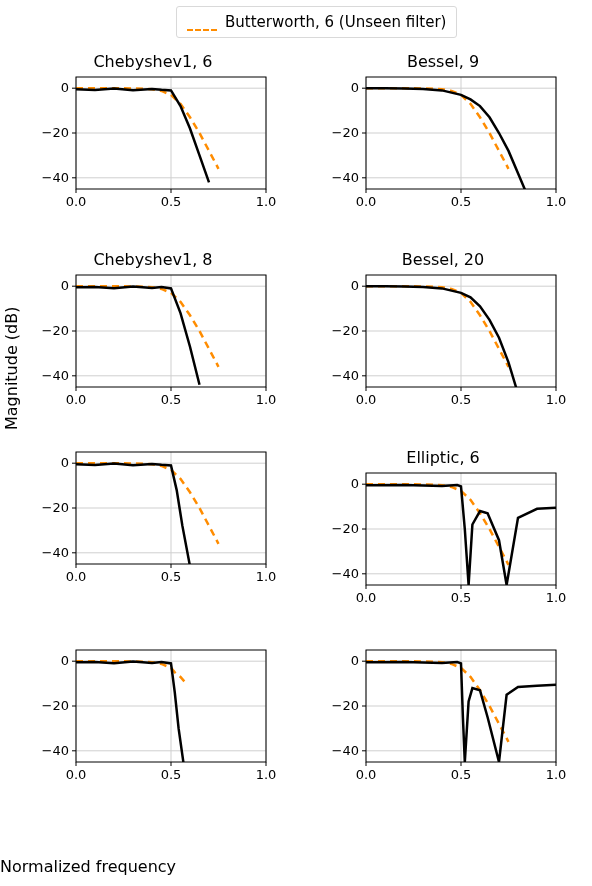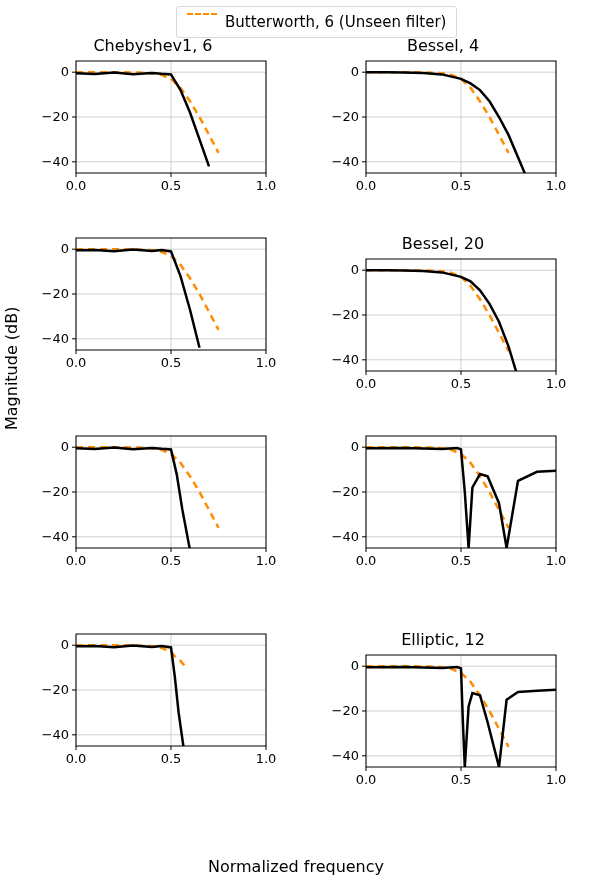--- a/index.html
+++ b/index.html
@@ -24,7 +24,7 @@
     border-radius: 3px;
     padding: 6px 10px;
     display: flex;
-    align-items: flex-start;
+    align-items: flex-end;
     gap: 8px;
     background: #fff;
     font-size: 15px;

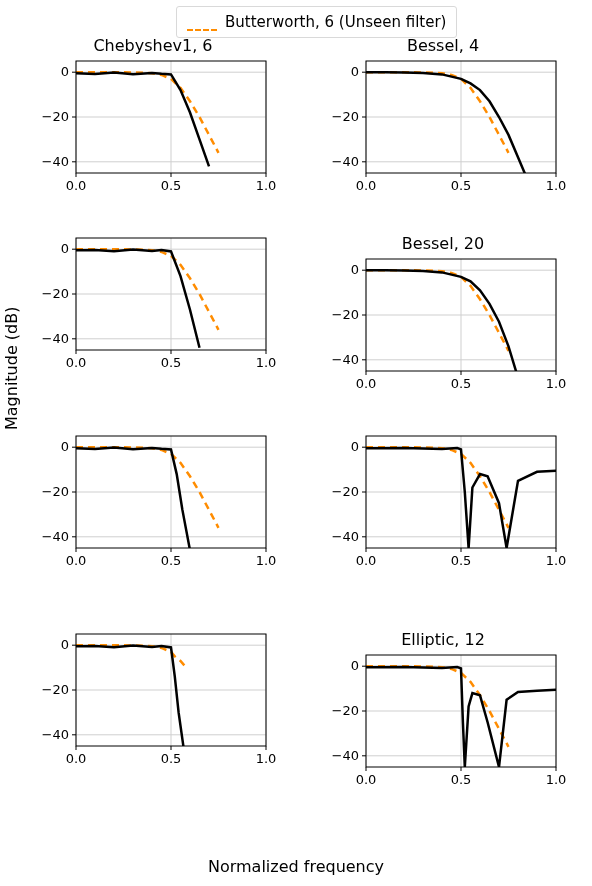--- a/index.html
+++ b/index.html
@@ -37,7 +37,7 @@
   .grid {
     position: absolute;
     left: 28px;
-    top: 36px;
+    top: 52px;
     width: 540px;
     display: grid;
     grid-template-columns: 1fr 1fr;

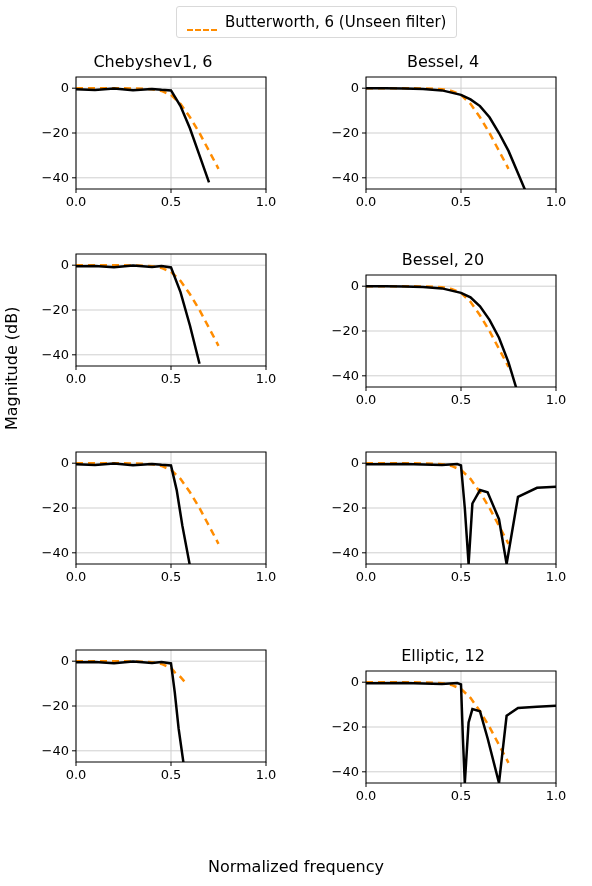--- a/index.html
+++ b/index.html
@@ -132,7 +132,7 @@
           </svg></div>
       </div>
       <div class="cell">
-        <div class="cell-title">Bessel, 4</div>
+        <div class="cell-title">Bessel, 9</div>
         <div class="plot-box"><svg class="plot" viewBox="0 0 250 140">
             <defs>
               <clipPath id="clip1">

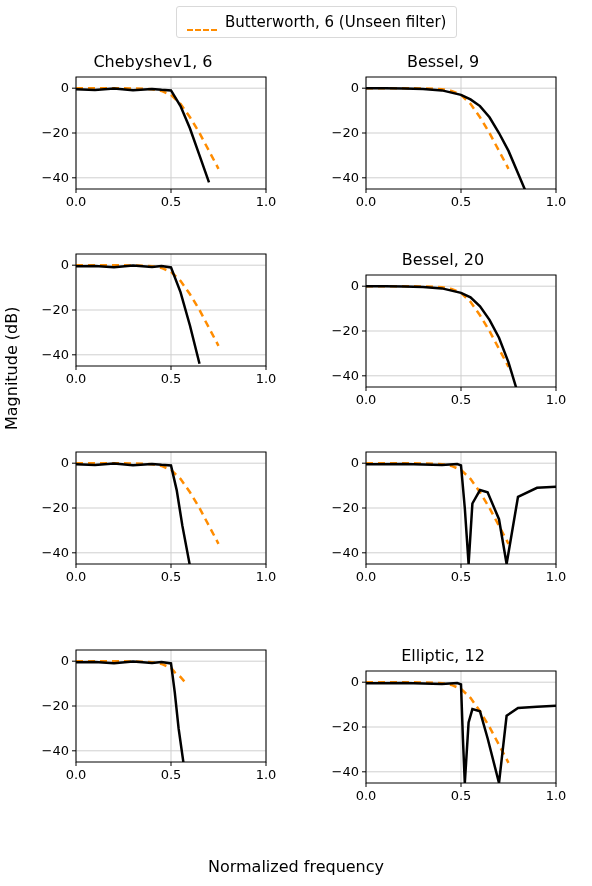--- a/index.html
+++ b/index.html
@@ -163,6 +163,7 @@
           </svg></div>
       </div>
       <div class="cell">
+        <div class="cell-title">Chebyshev1, 8</div>
         <div class="plot-box"><svg class="plot" viewBox="0 0 250 140">
             <defs>
               <clipPath id="clip2">

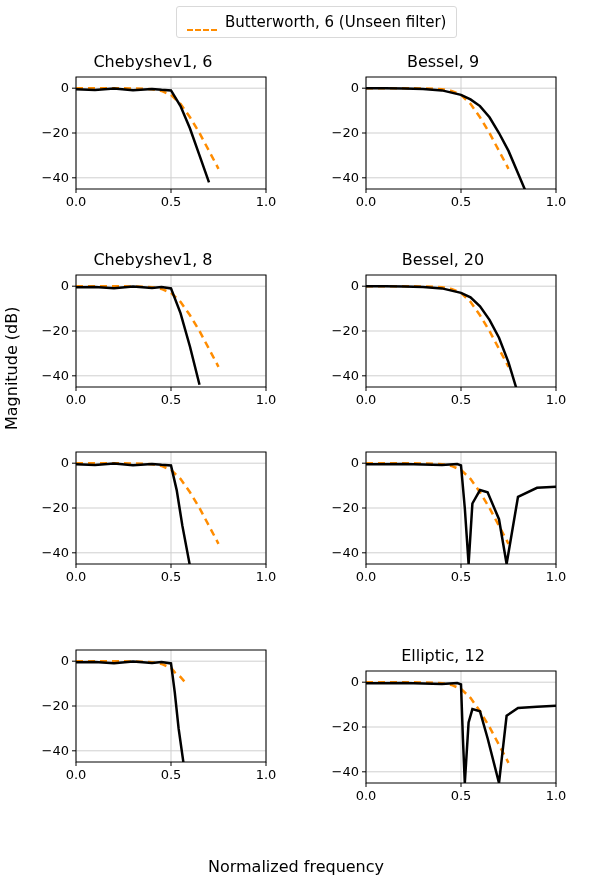--- a/index.html
+++ b/index.html
@@ -255,6 +255,7 @@
           </svg></div>
       </div>
       <div class="cell">
+        <div class="cell-title">Elliptic, 6</div>
         <div class="plot-box"><svg class="plot" viewBox="0 0 250 140">
             <defs>
               <clipPath id="clip5">

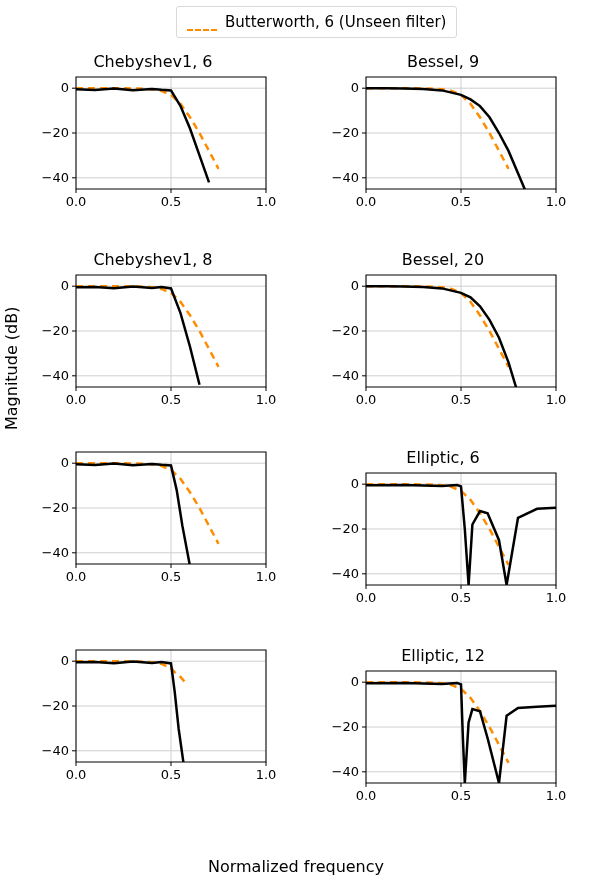--- a/index.html
+++ b/index.html
@@ -316,7 +316,6 @@
           </svg></div>
       </div>
       <div class="cell">
-        <div class="cell-title">Elliptic, 12</div>
         <div class="plot-box"><svg class="plot" viewBox="0 0 250 140">
             <defs>
               <clipPath id="clip7">

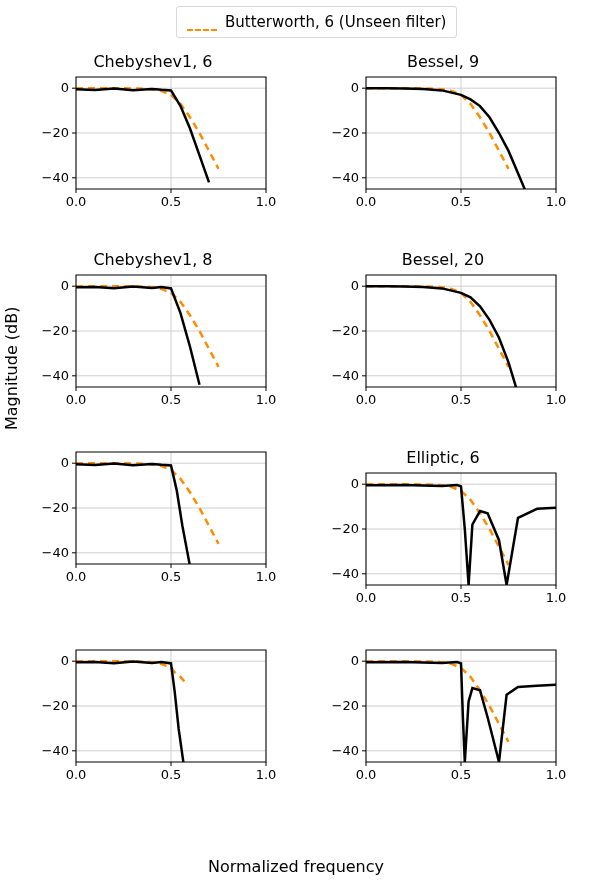--- a/index.html
+++ b/index.html
@@ -83,7 +83,7 @@
     left: 0;
     right: 0;
     bottom: 10px;
-    text-align: center;
+    text-align: left;
     font-size: 16px;
   }
 </style>

